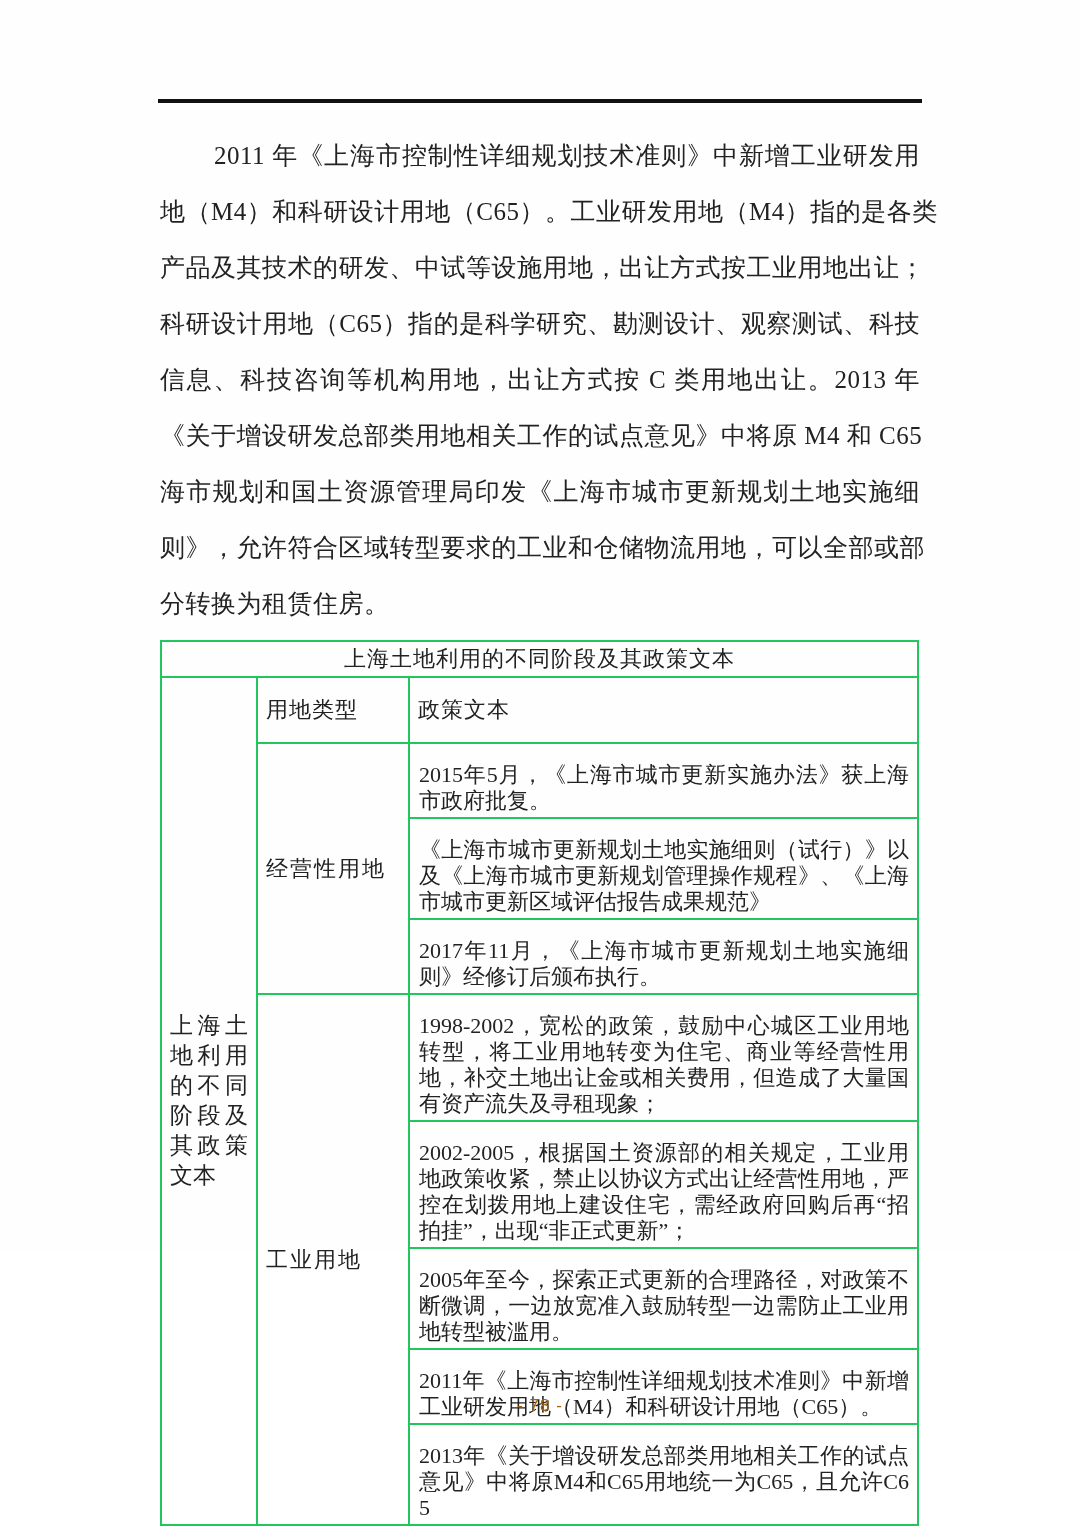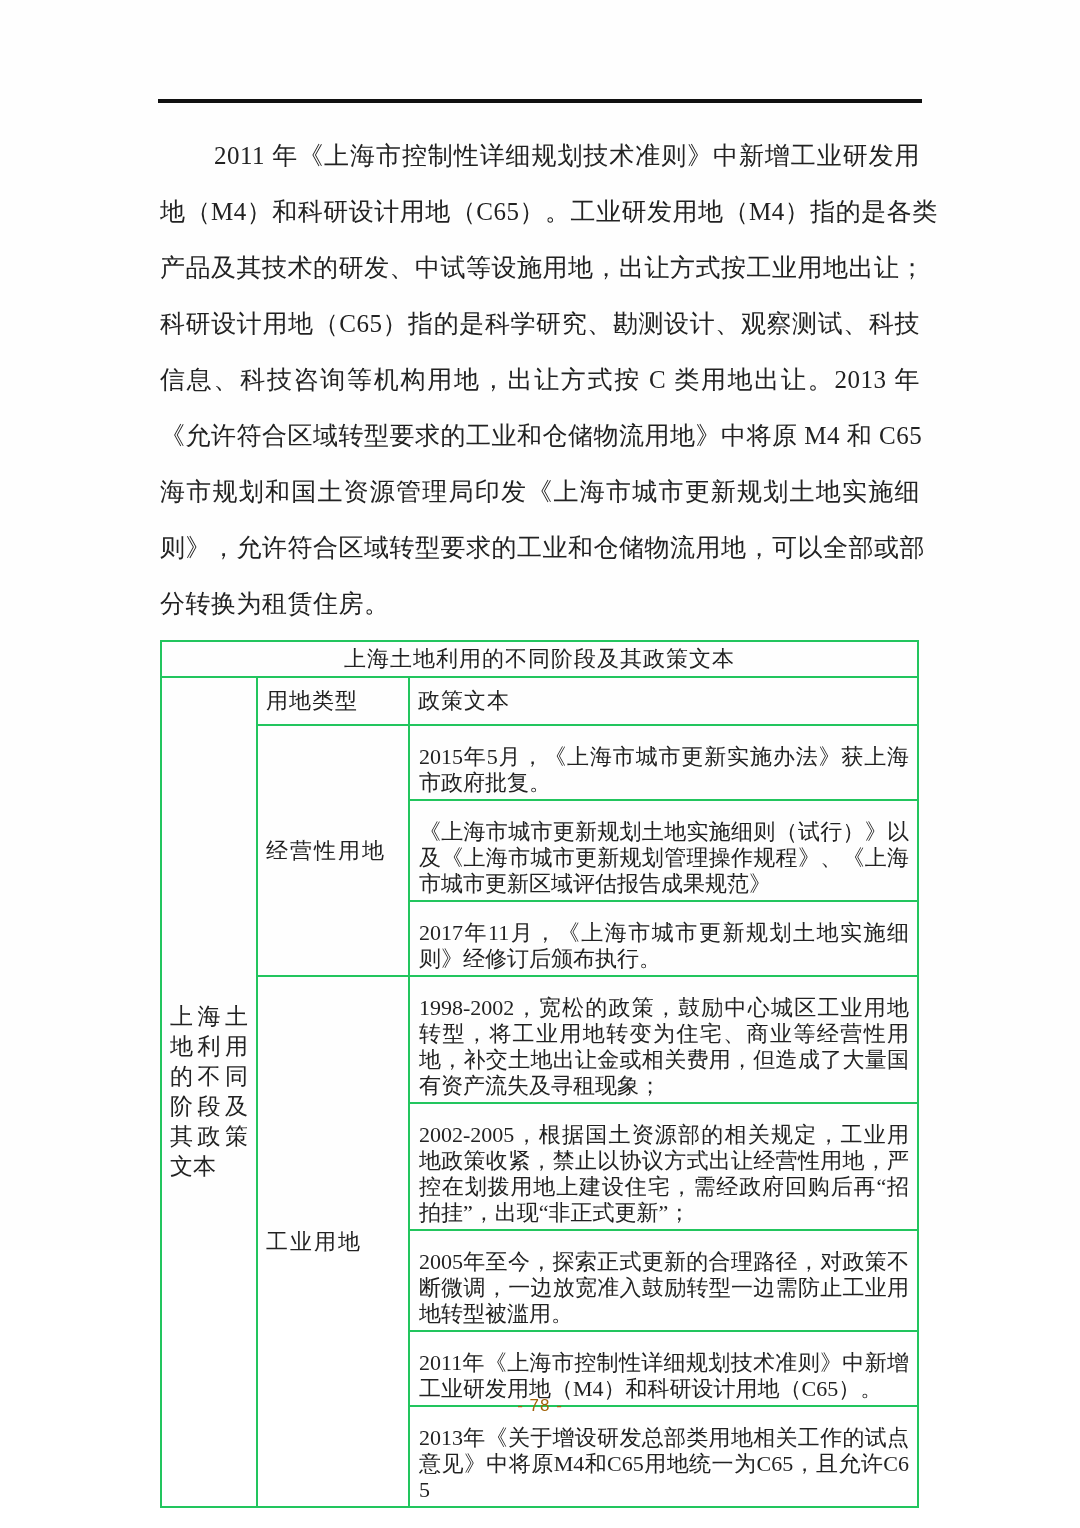--- a/index.html
+++ b/index.html
@@ -117,7 +117,7 @@
       <div class="para-line">产品及其技术的研发、中试等设施用地，出让方式按工业用地出让；</div>
       <div class="para-line">科研设计用地（C65）指的是科学研究、勘测设计、观察测试、科技</div>
       <div class="para-line">信息、科技咨询等机构用地，出让方式按 C 类用地出让。2013 年</div>
-      <div class="para-line">《允许符合区域转型要求的工业和仓储物流用地》中将原 M4 和 C65</div>
+      <div class="para-line">《关于增设研发总部类用地相关工作的试点意见》中将原 M4 和 C65</div>
       <div class="para-line">海市规划和国土资源管理局印发《上海市城市更新规划土地实施细</div>
       <div class="para-line">则》，允许符合区域转型要求的工业和仓储物流用地，可以全部或部</div>
       <div class="para-line last">分转换为租赁住房。</div>

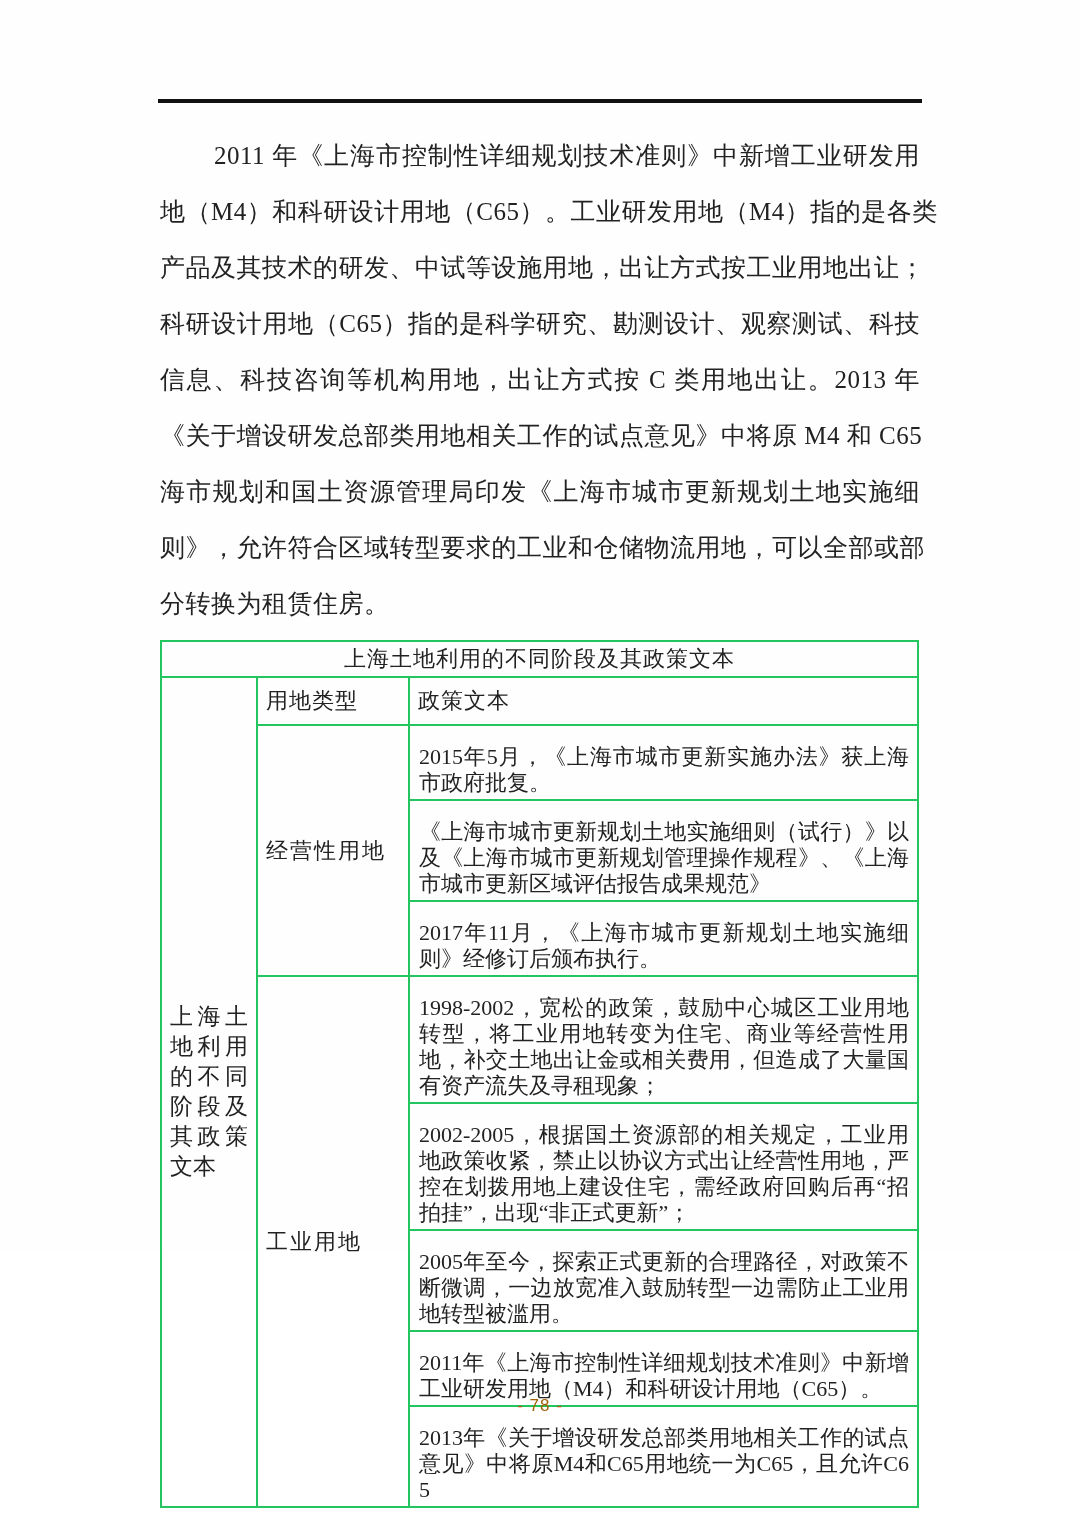--- a/index.html
+++ b/index.html
@@ -61,7 +61,7 @@
   td.t-colhead {
     font-size: 23px;
     height: 35px;
-    padding: 8px 8px;
+    padding: 17px 8px;
     text-align: left;
     letter-spacing: 1px;
   }

